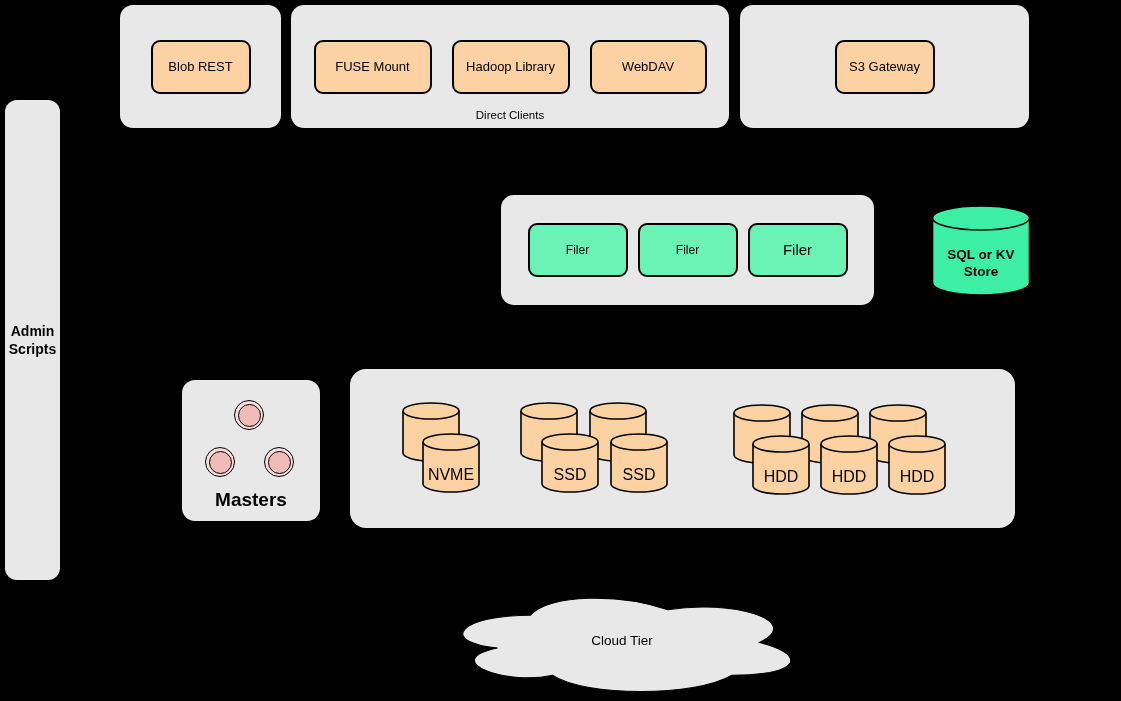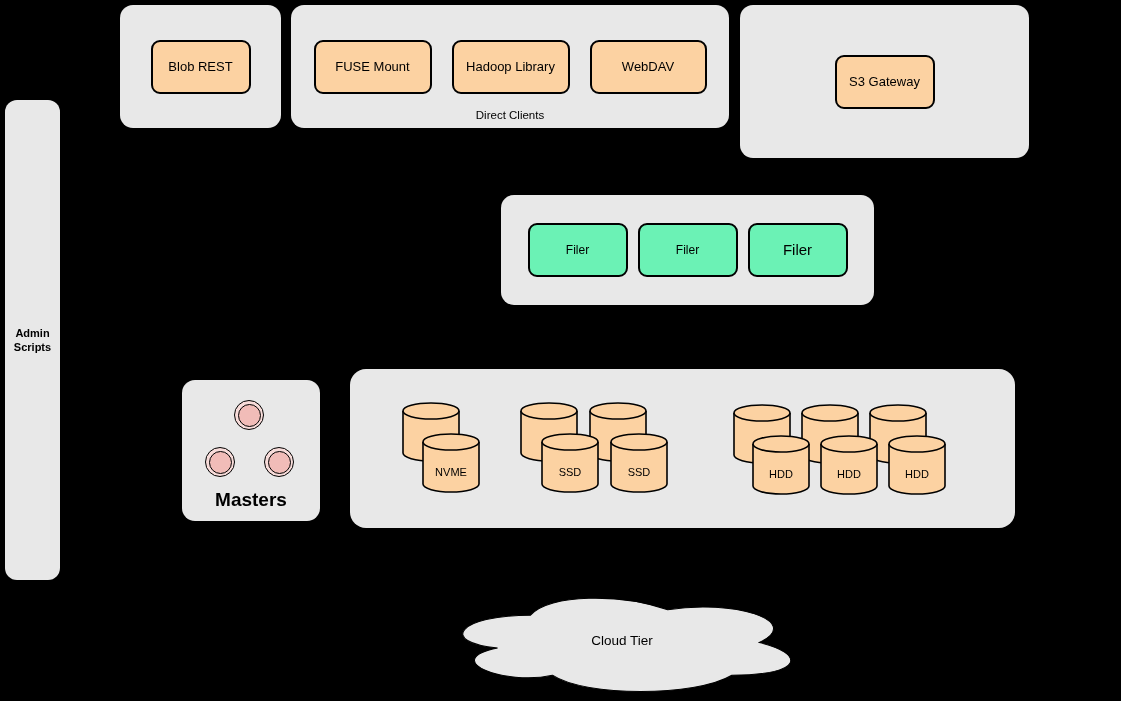--- a/index.html
+++ b/index.html
@@ -64,7 +64,7 @@
     <div class="node orange" style="width:100px;height:54px;">Blob REST</div>
   </div>
 
-  <div class="panel row" style="left:740px;top:5px;width:289px;height:153px;gap:31px;">
+  <div class="panel row" style="left:740px;top:5px;width:289px;height:123px;gap:31px;">
     <div class="node orange" style="width:100px;height:54px;">S3 Gateway</div>
   </div>
 

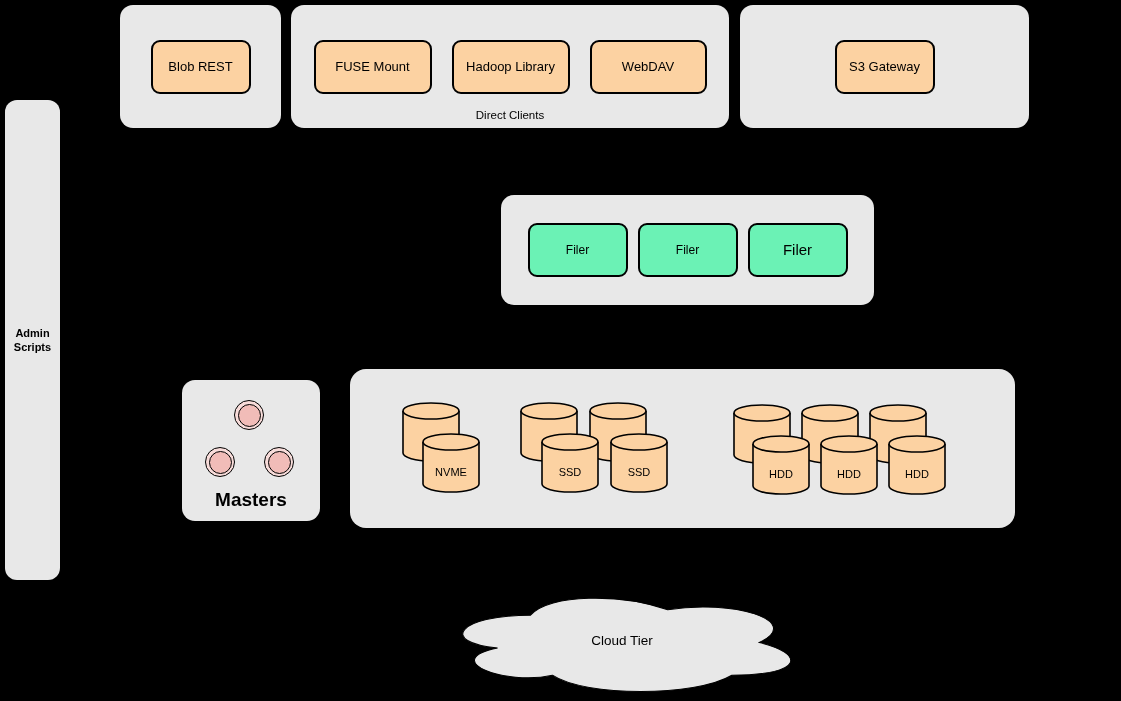--- a/index.html
+++ b/index.html
@@ -74,6 +74,14 @@
     <div class="node green" style="width:100px;height:54px;font-size:15px;">Filer</div>
   </div>
 
+  <div class="cyl big" style="left:931px;top:205px;width:100px;height:91px;">
+    <svg viewBox="0 0 100 91">
+      <path d="M1.5 13 L1.5 78 A48.5 12 0 0 0 98.5 78 L98.5 13"></path>
+      <ellipse cx="50" cy="13" rx="48.5" ry="12"></ellipse>
+    </svg>
+    <div class="cyl-label big-label pre">SQL or KV
+Store</div>
+  </div>
 
   <div class="panel" style="left:182px;top:380px;width:138px;height:141px;">
     <div class="m-circle" style="left:52px;top:20px;"></div>

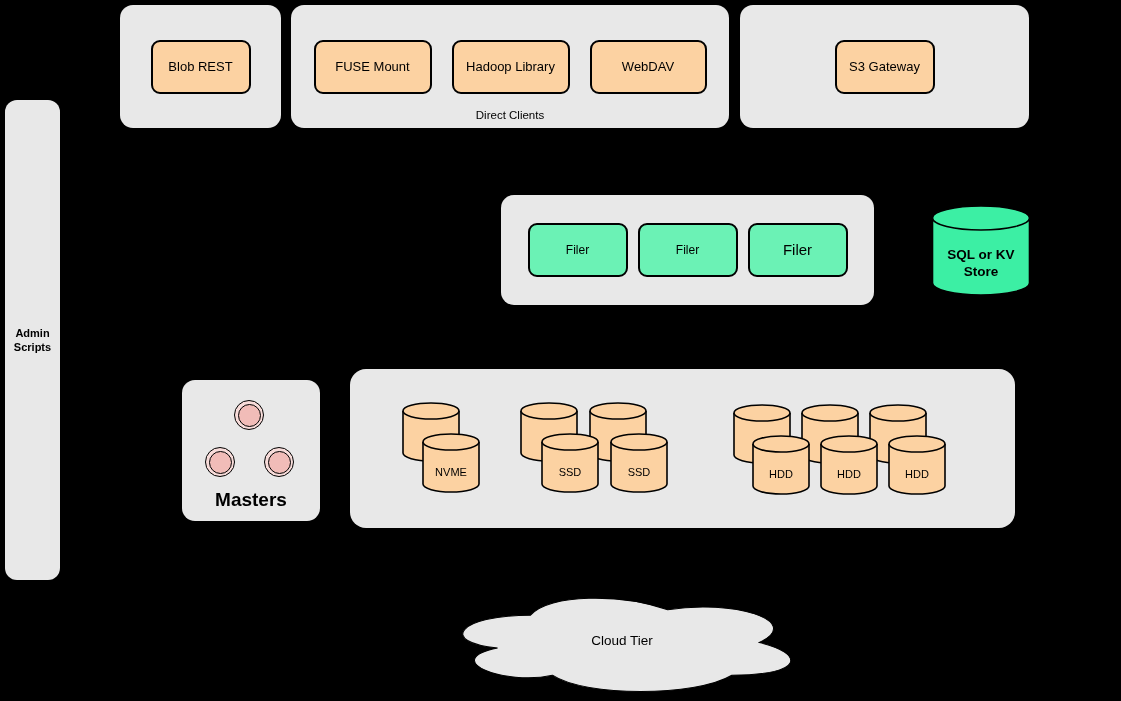--- a/index.html
+++ b/index.html
@@ -20,7 +20,7 @@
   }
   .orange { background:var(--orange,#fcd2a2); }
   .green  { background:var(--green,#6bf2b5); }
-  .panel-title { font-weight:bold; font-size:11px; text-align:center; line-height:1.3; }
+  .panel-title { font-weight:bold; font-size:14px; text-align:center; line-height:1.3; }
   .pre { white-space:pre-line; }
   .panel-caption { position:absolute; left:0; right:0; bottom:7px; text-align:center; font-size:11.5px; }
   .panel-caption.bold { font-weight:bold; font-size:19px; }

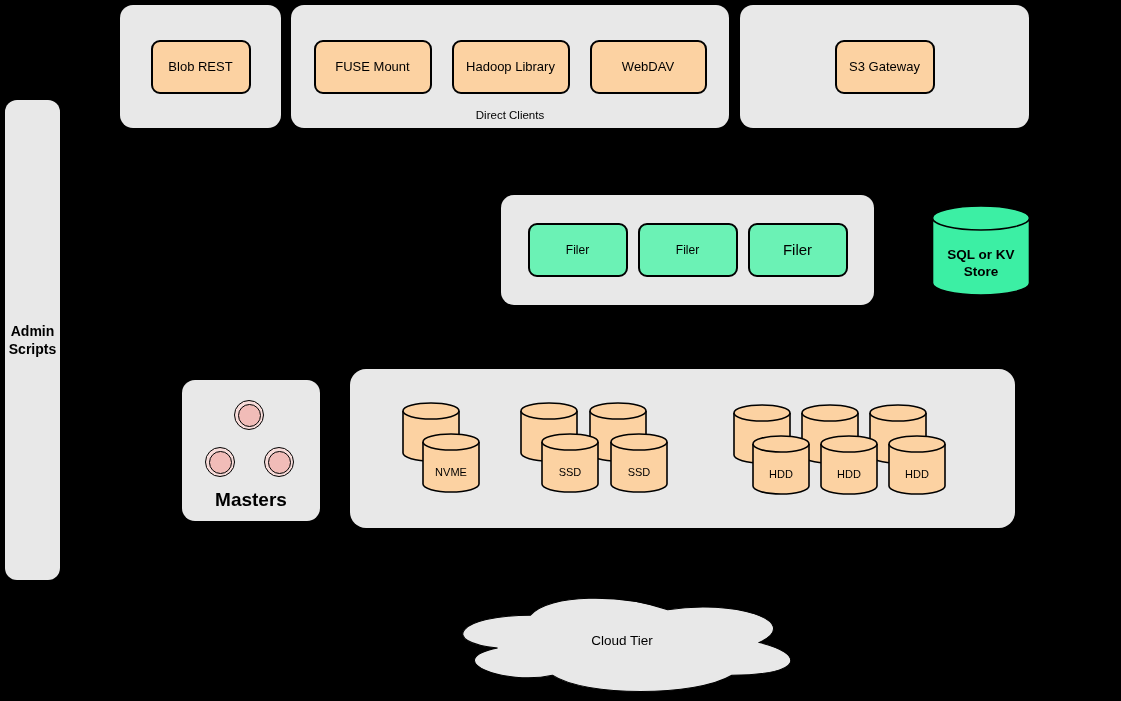--- a/index.html
+++ b/index.html
@@ -35,7 +35,7 @@
   .cyl { position:absolute; width:58px; height:60px; }
   .cyl svg { display:block; width:100%; height:100%; overflow:visible; }
   .cyl path, .cyl ellipse { fill:var(--orange,#fcd2a2); stroke:var(--stroke,#000); stroke-width:1.6; }
-  .cyl-label { position:absolute; left:0; right:0; top:33px; text-align:center; font-size:11px; }
+  .cyl-label { position:absolute; left:0; right:0; top:33px; text-align:center; font-size:16px; }
   .cyl.big path, .cyl.big ellipse { fill:var(--green-deep,#3cefa4); }
   .big-label { top:42px; font-weight:bold; font-size:13.5px; line-height:1.25; }
   .cloud { position:absolute; }

